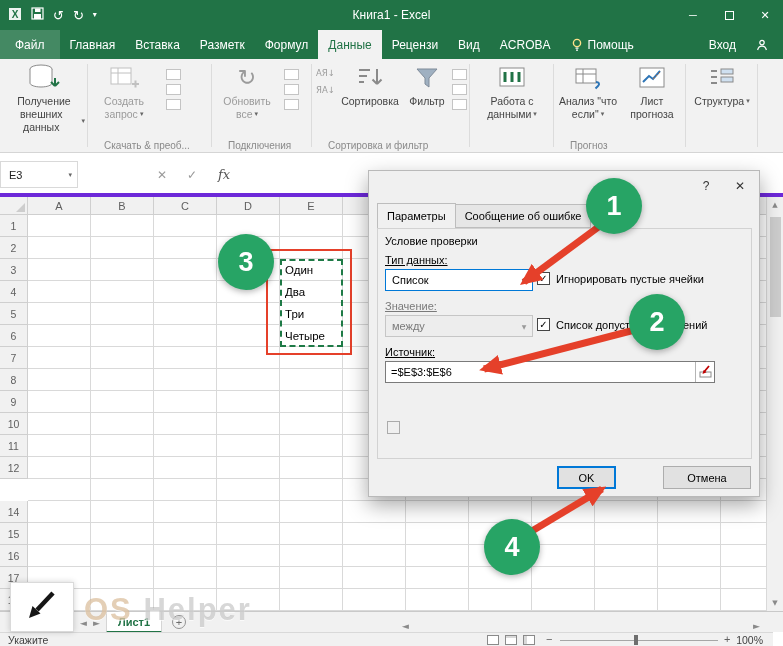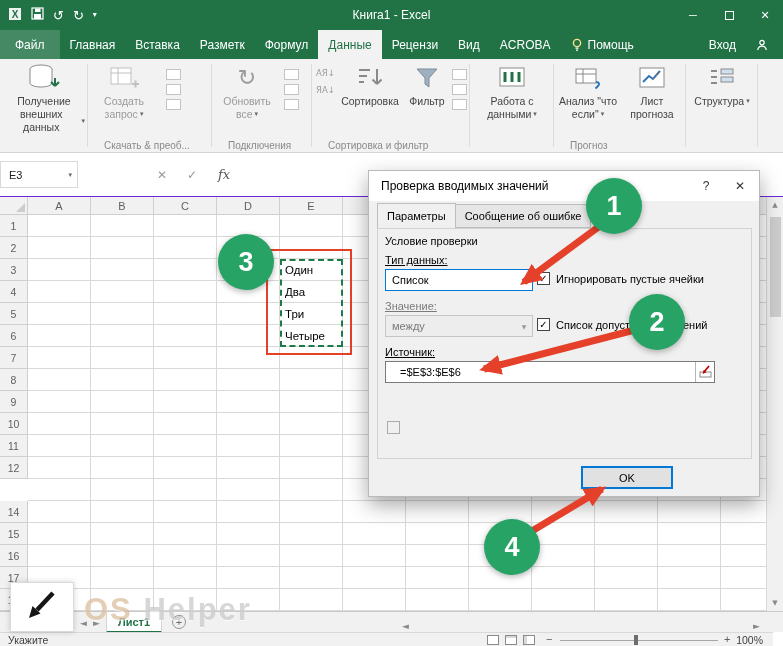--- a/index.html
+++ b/index.html
@@ -39,7 +39,7 @@
   .refresh-glyph{font-size:22px;color:#9b9b9b;font-family:"DejaVu Sans",sans-serif;line-height:1}
 
   
-  #fbar{position:absolute;left:0;top:153px;width:783px;height:44px;background:#fff;border-bottom:1px solid #6d28d9;z-index:2}
+  #fbar{position:absolute;left:0;top:153px;width:783px;height:44px;background:#fff;border-bottom:4px solid #6d28d9;z-index:2}
   #namebox{position:absolute;left:0;top:8px;width:78px;height:27px;background:#fff;border:1px solid #D9D9D9;display:flex;align-items:center;font-size:11px;padding-left:8px}
   #namebox .dd{margin-left:auto;margin-right:5px}
   .fbg{position:absolute;top:8px;height:27px;display:flex;align-items:center;justify-content:center;color:#9b9b9b;font-size:12px}

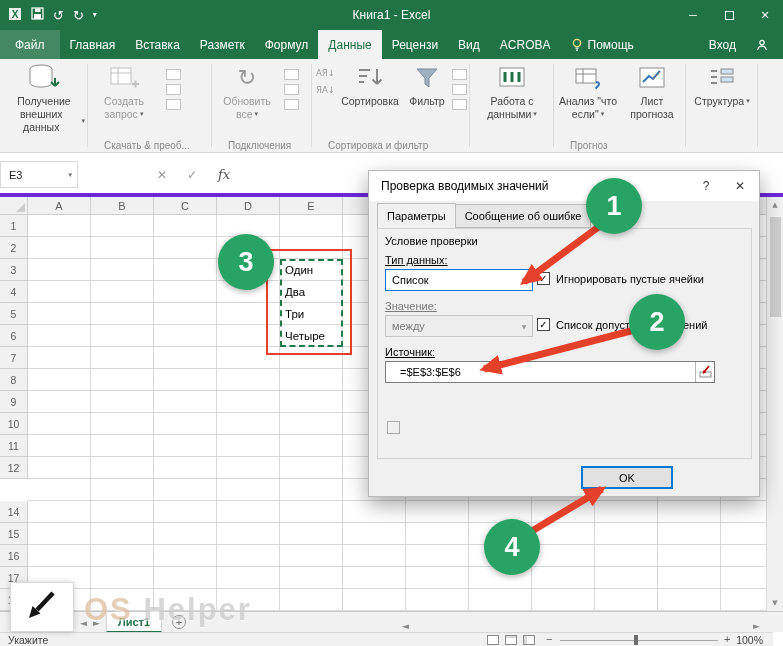--- a/index.html
+++ b/index.html
@@ -415,9 +415,6 @@
 </div>
 
 <div id="dialog">
-  <div id="dlg-titlebar">
-    <span id="dlg-title">Проверка вводимых значений</span>
-  </div>
   <div class="dlg-sysbtn" style="right:36px">?</div>
   <div class="dlg-sysbtn" style="right:2px">✕</div>
 

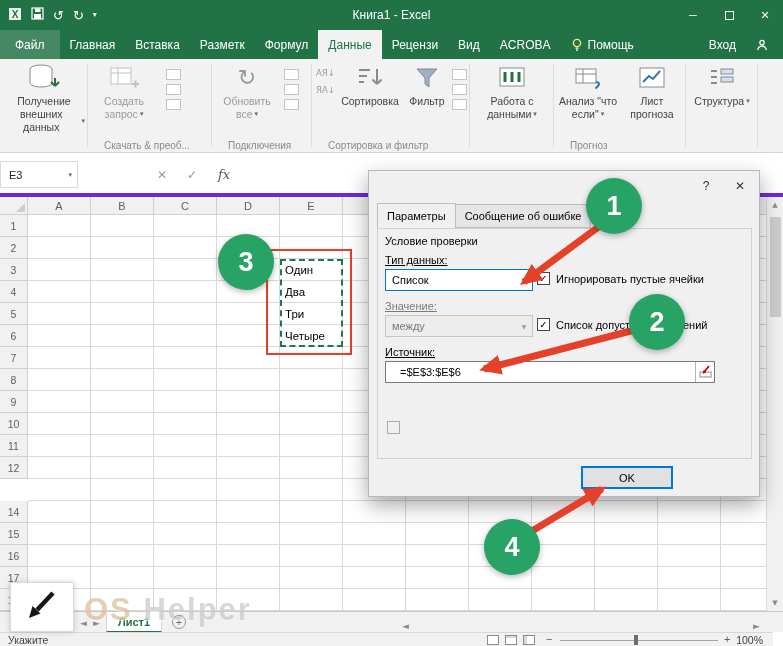--- a/index.html
+++ b/index.html
@@ -98,7 +98,7 @@
   .cb.disabled{border-color:#ABABAB;background:#F0F0F0;color:#9a9a9a}
   .cb-label{position:absolute;white-space:nowrap}
   .cb-label.disabled{color:#6d6d6d}
-  #src-input{position:absolute;left:16px;top:190px;width:330px;height:22px;background:#fff;border:1px solid #7A7A7A;display:flex;align-items:center;padding-left:14px}
+  #src-input{position:absolute;left:16px;top:190px;width:330px;height:22px;background:#fff;border:1px solid #7A7A7A;display:flex;align-items:center;padding-left:5px}
   #range-picker{position:absolute;left:326px;top:191px;width:19px;height:20px;background:#fff;border-left:1px solid #B5B5B5;display:flex;align-items:center;justify-content:center}
   .dbtn{position:absolute;top:295px;height:23px;background:#E1E1E1;border:1px solid #ADADAD;display:flex;align-items:center;justify-content:center}
   #btn-ok{border:2px solid #0078D7}

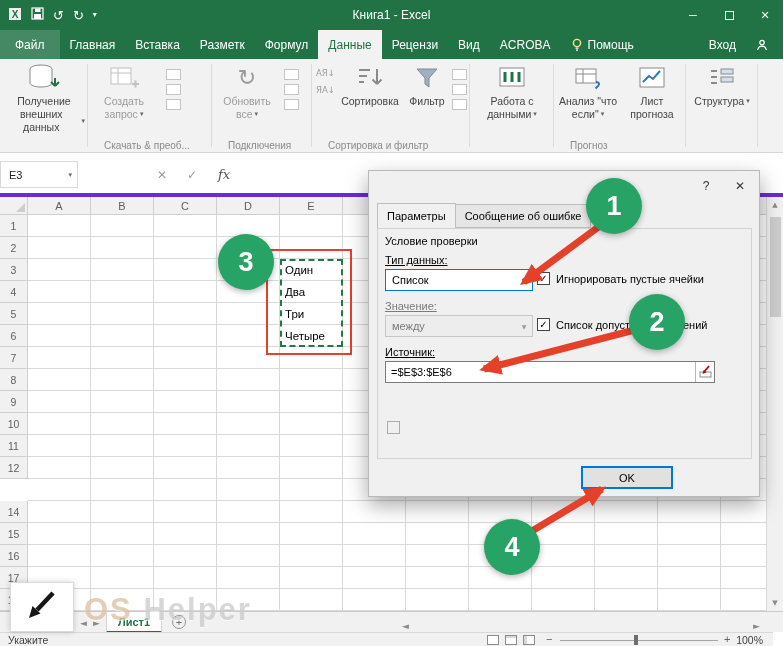--- a/index.html
+++ b/index.html
@@ -462,7 +462,7 @@
 
   <div class="cb disabled" style="left:18px;top:250px"></div>
 
-  <div class="dbtn" id="btn-ok" style="left:212px;width:92px">OK</div>
+  <div class="dbtn" id="btn-ok" style="left:188px;width:59px">OK</div>
 </div>
 
 <svg id="arrows" width="783" height="646">

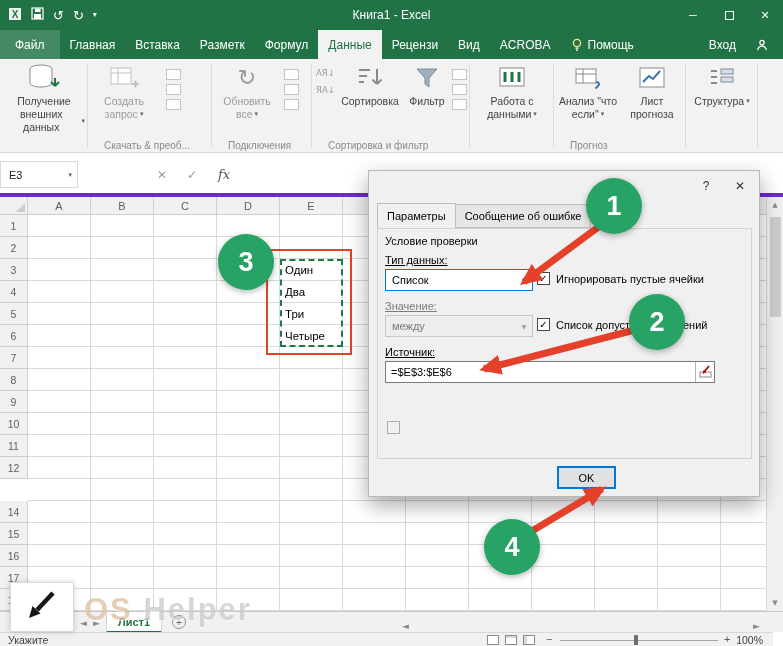--- a/index.html
+++ b/index.html
@@ -463,6 +463,7 @@
   <div class="cb disabled" style="left:18px;top:250px"></div>
 
   <div class="dbtn" id="btn-ok" style="left:188px;width:59px">OK</div>
+  <div class="dbtn" style="left:294px;width:88px">Отмена</div>
 </div>
 
 <svg id="arrows" width="783" height="646">

